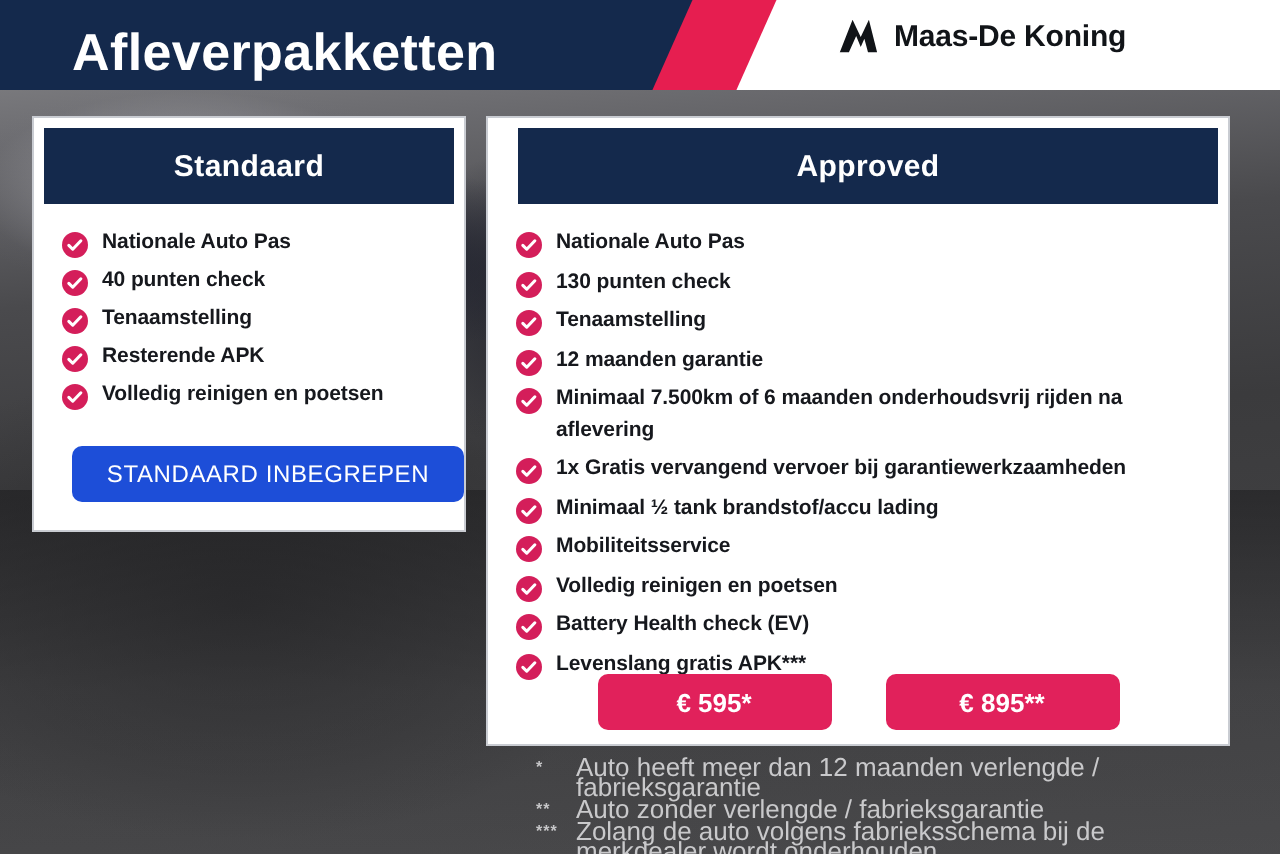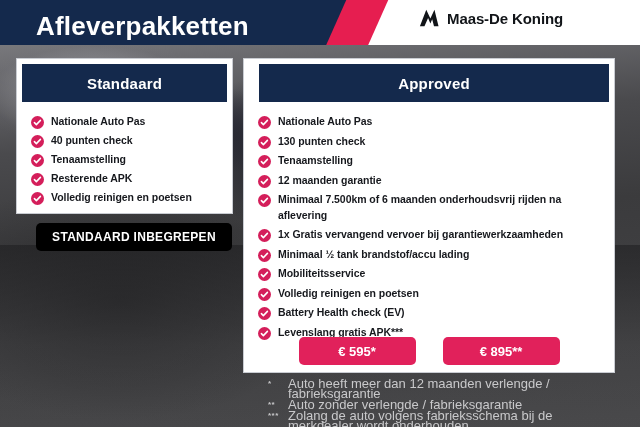--- a/index.html
+++ b/index.html
@@ -63,7 +63,7 @@
     background:#ffffff;
     border:1px solid #c9ccd2;
   }
-  .card-left  { left:16px;  top:58px;  width:217px; height:156px; }
+  .card-left  { left:16px;  top:58px;  width:217px; height:208px; }
   .card-right { left:243px; top:58px;  width:372px; height:315px; }
   .card-head {
     background:#14294c; color:#ffffff;

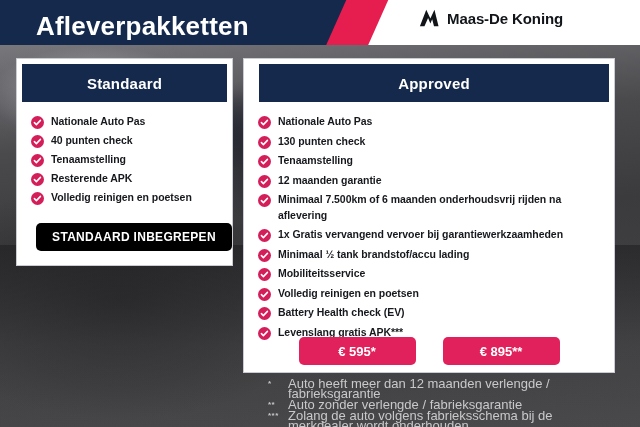--- a/index.html
+++ b/index.html
@@ -92,9 +92,9 @@
   .btn-std {
     position:absolute; left:19px; top:164px;
     width:196px; height:28px;
-    background:#000000; border-radius:5px;
+    background:#1d4ed8; border-radius:5px;
     display:flex; align-items:center; justify-content:center;
-    color:#ffffff; font-size:12px; font-weight:bold; letter-spacing:0.3px;
+    color:#ffffff; font-size:12px; font-weight:normal; letter-spacing:0.3px;
     cursor:pointer;
   }
   .price-row {

